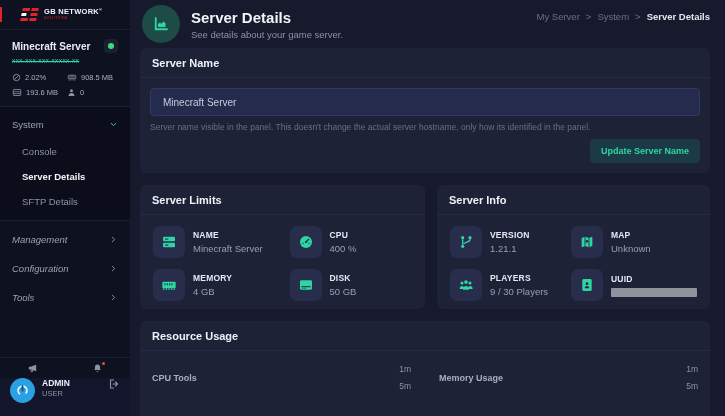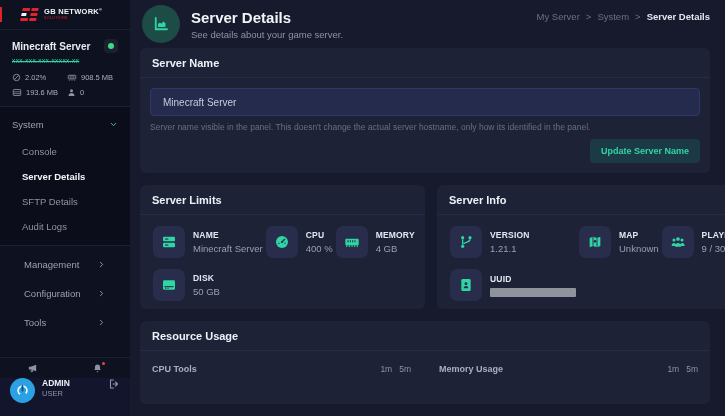--- a/index.html
+++ b/index.html
@@ -194,7 +194,6 @@
     <div class="nav-sub-item">Console</div>
     <div class="nav-sub-item active">Server Details</div>
     <div class="nav-sub-item">SFTP Details</div>
-    <div class="nav-sub-item">Audit Logs</div>
   </div>
 
   <div class="nav-groups">

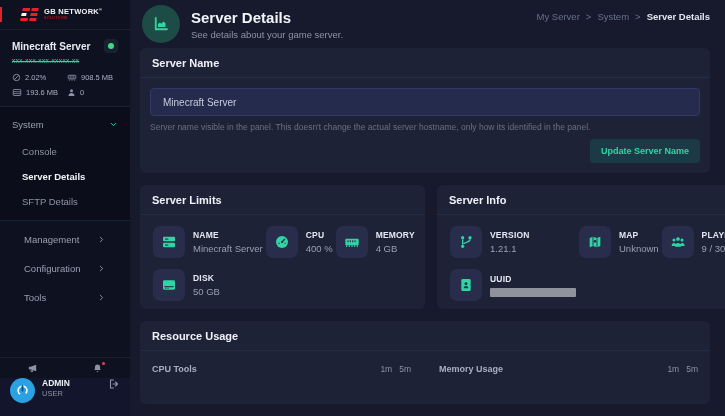--- a/index.html
+++ b/index.html
@@ -44,7 +44,7 @@
   }
   .nav-sub-item { padding:7px 12px 7px 22px; font-size:9.5px; color:#8d93a5; cursor:pointer; }
   .nav-sub-item.active { color:#f4f6fa; font-weight:bold; }
-  .nav-groups { padding:4px 12px; }
+  .nav-groups { padding:4px 0;font-style:italic; }
   .sidebar-spacer { flex:1 1 auto; }
 
   .sidebar-icons {

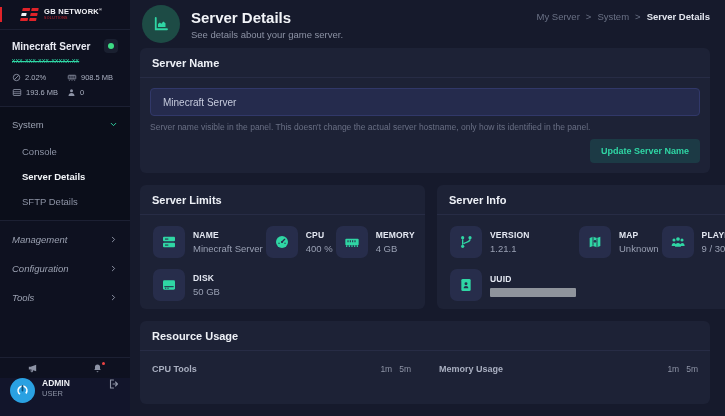--- a/index.html
+++ b/index.html
@@ -103,7 +103,7 @@
   .cards-row .card { margin-bottom:0; }
   .limits-card { width:285px; flex:0 0 285px; }
   .info-card { flex:1 1 auto; }
-  .card-grid { display:grid; grid-template-columns:1fr 1fr 1fr; gap:11px 3px; padding:11px 13px 8px; }
+  .card-grid { display:grid; grid-template-columns:1fr 1fr; gap:11px 14px; padding:11px 13px 8px; }
   .grid-item { display:flex; align-items:center; gap:8px; }
   .tile {
     width:32px; height:32px; border-radius:7px; background:#272d4b;

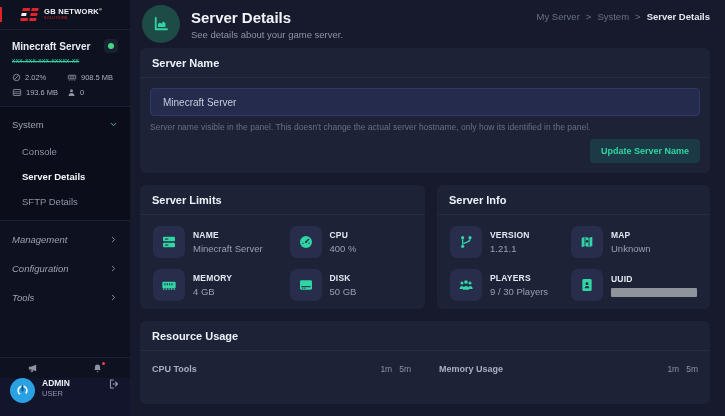--- a/index.html
+++ b/index.html
@@ -118,7 +118,7 @@
   .resource-half.left { padding-right:14px; }
   .resource-half.right { padding-left:14px; }
   .resource-label { font-size:9px; font-weight:bold; color:#a9afc0; }
-  .resource-legend { font-size:8.5px; color:#8d93a5; display:flex; gap:7px; }
+  .resource-legend { font-size:8.5px; color:#8d93a5; display:flex; gap:7px;flex-direction:column; }
 
   .cards-row { margin-bottom:12px; }
 </style>

